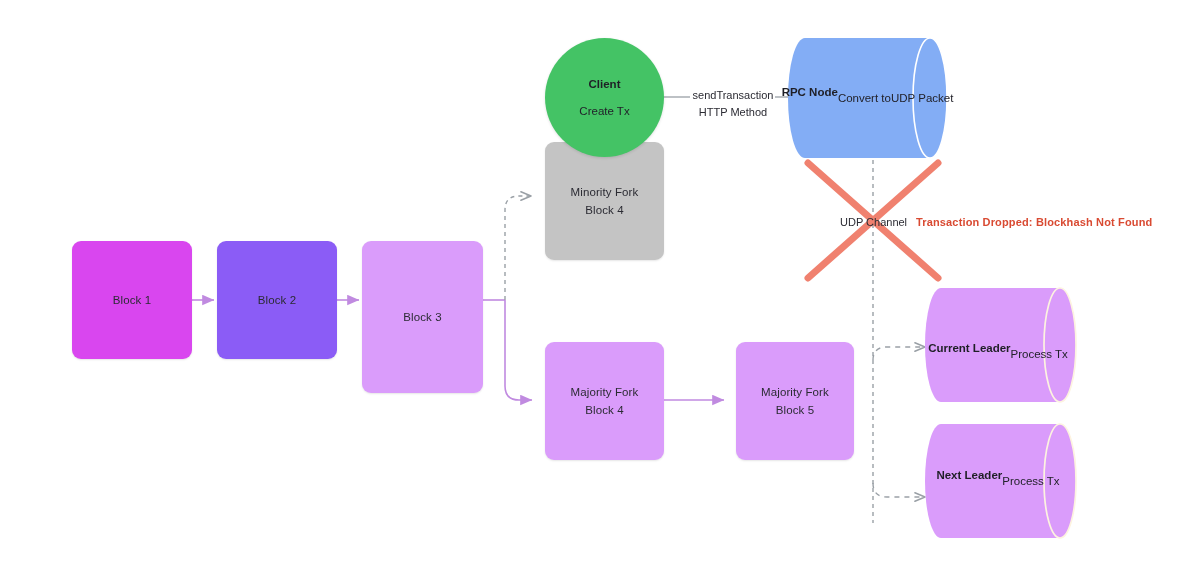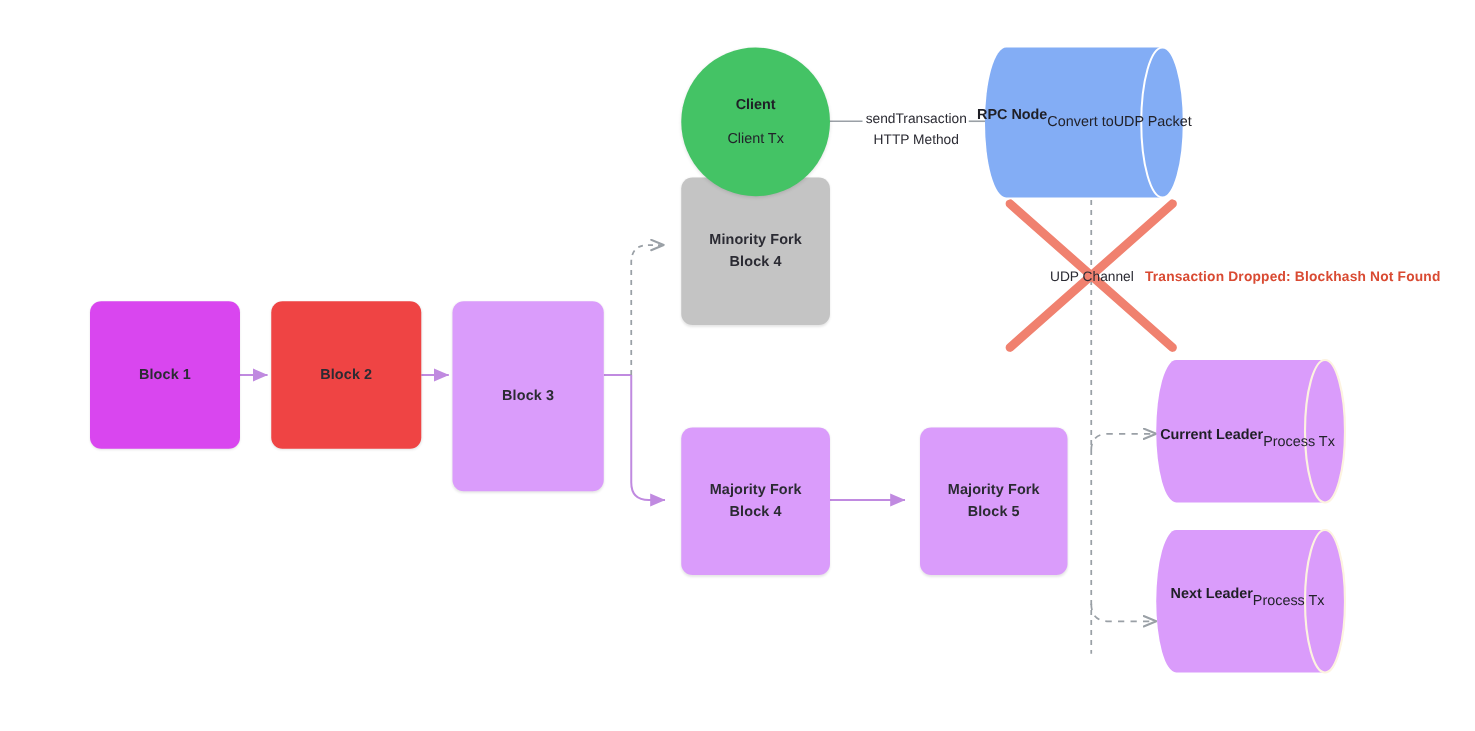--- a/index.html
+++ b/index.html
@@ -182,7 +182,7 @@
 
   <div class="node circle-node" style="left:545px; top:38px; width:119px; height:119px; background:#44c365;">
     <div class="ttl">Client</div>
-    <div class="sub">Client Tx</div>
+    <div class="sub">Create Tx</div>
   </div>
 
   <svg class="layer" viewBox="0 0 1180 585">

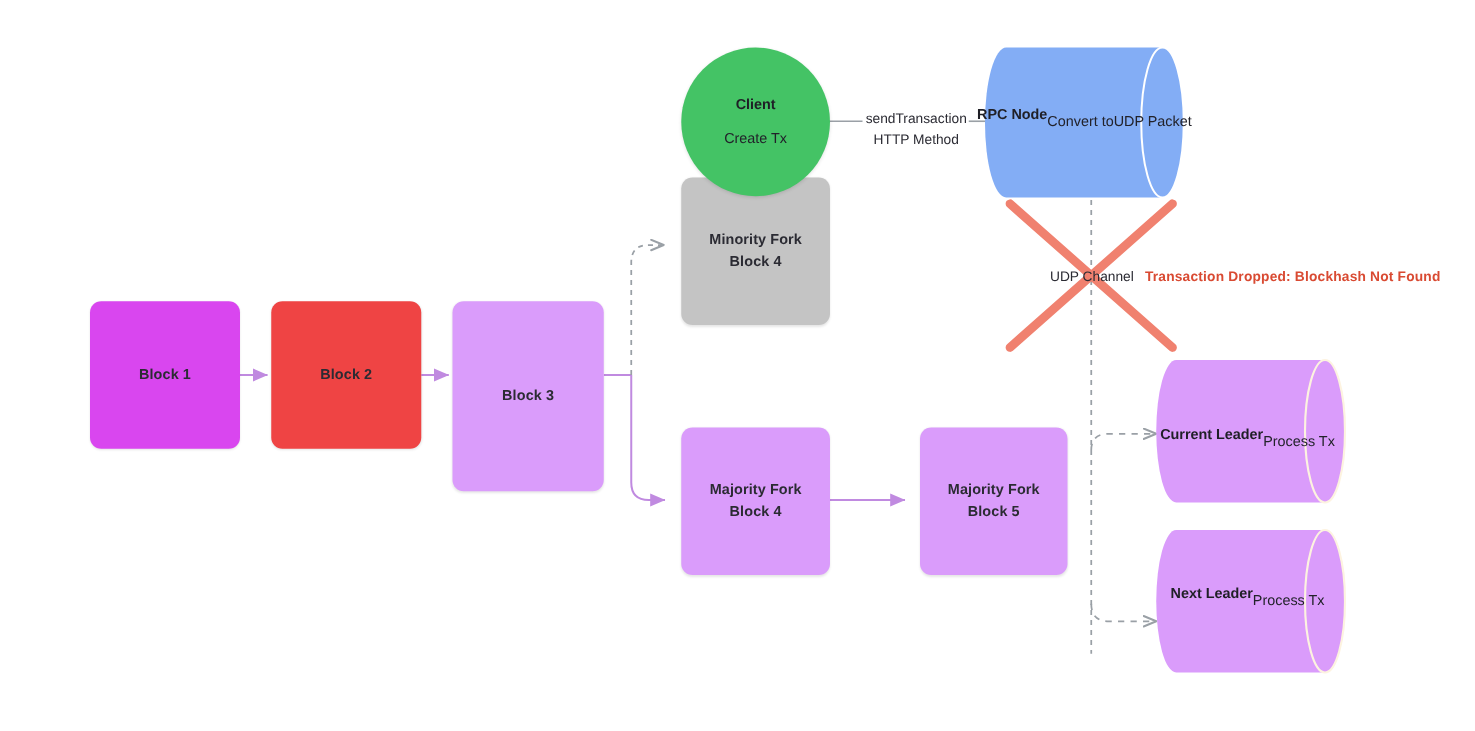--- a/index.html
+++ b/index.html
@@ -34,7 +34,6 @@
   .block {
     border-radius: 9px;
     box-shadow: 0 1px 2px rgba(0,0,0,0.10);
-    font-weight: bold;
   }
   .block .ttl {
     font-size: 11.5px;

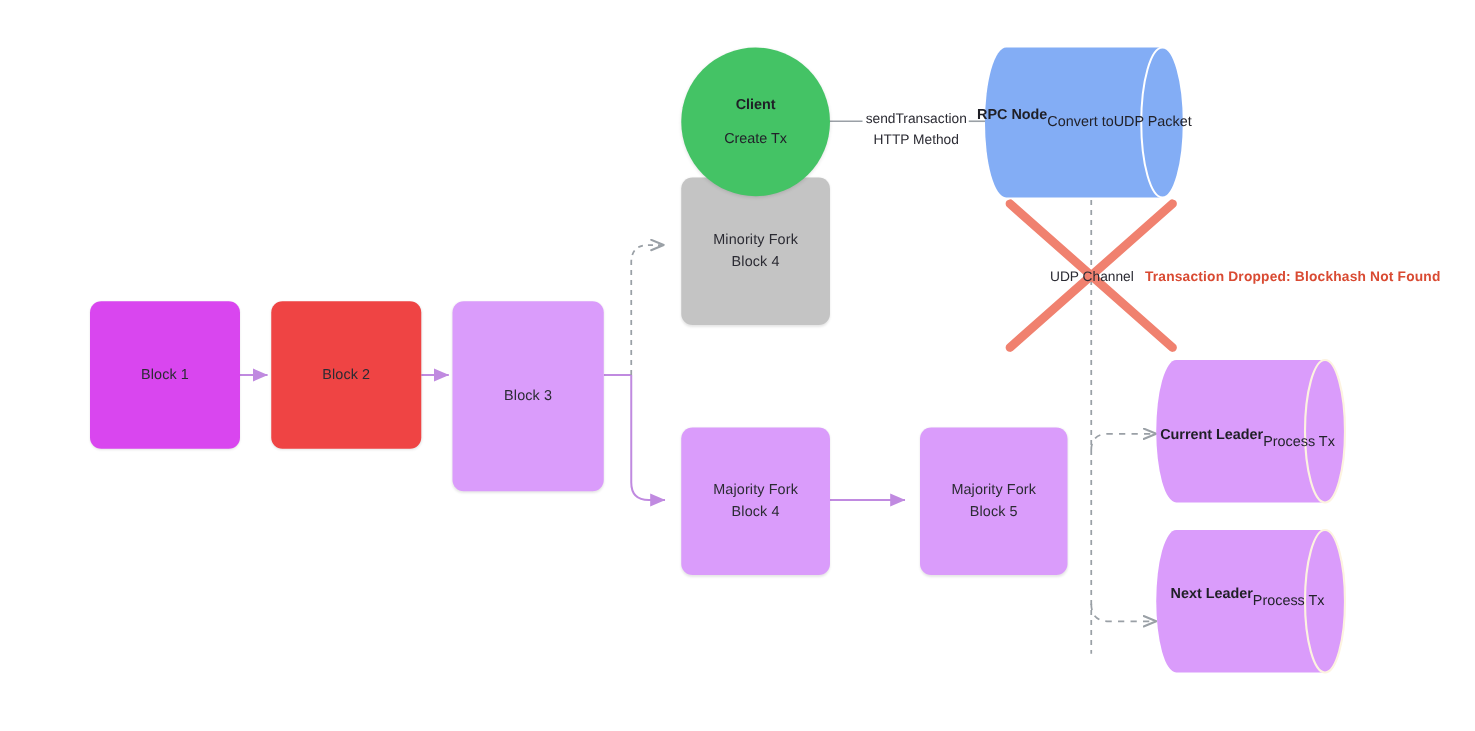--- a/index.html
+++ b/index.html
@@ -156,7 +156,7 @@
     <div class="ttl">Block 1</div>
   </div>
 
-  <div class="node block" style="left:217px; top:241px; width:120px; height:118px; background:#ef4444;">
+  <div class="node block" style="left:217px; top:241px; width:120px; height:118px; background:#8b5cf6;">
     <div class="ttl">Block 2</div>
   </div>
 

